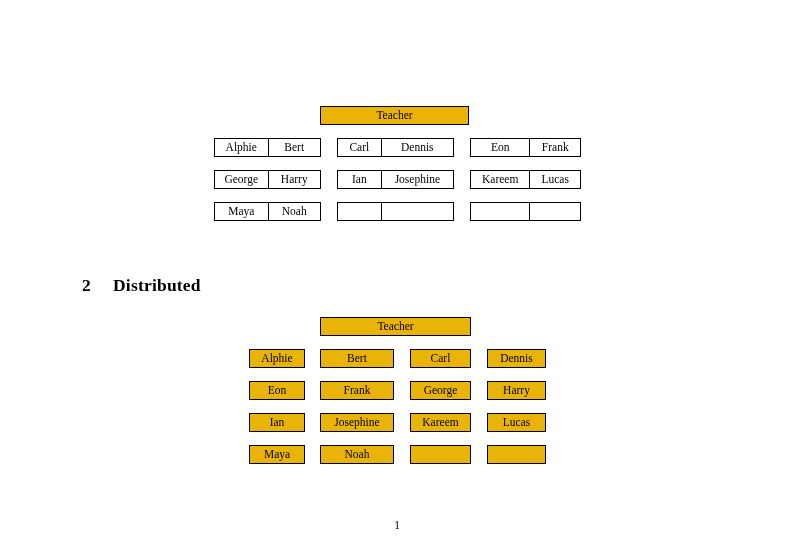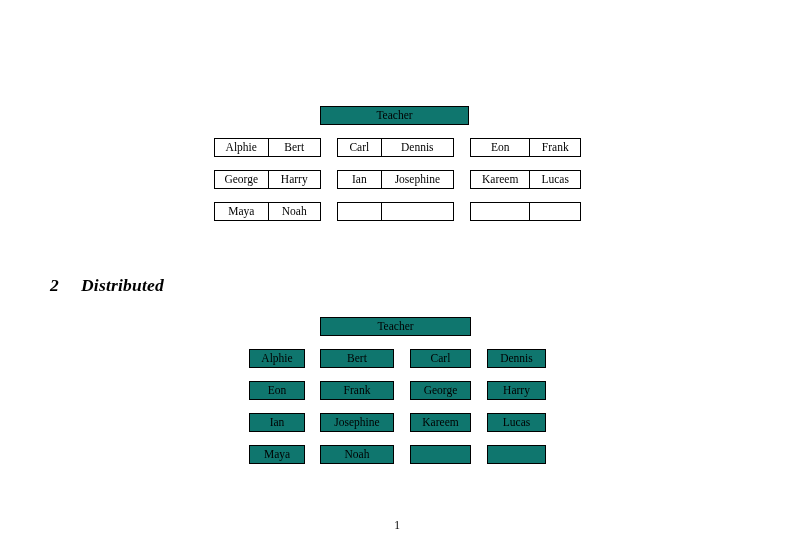--- a/index.html
+++ b/index.html
@@ -45,7 +45,7 @@
     position: absolute;
     box-sizing: border-box;
     border: 1px solid #000000;
-    background: #0f766e;
+    background: #eab308;
     font-size: 11.5px;
     line-height: 1;
     display: flex;

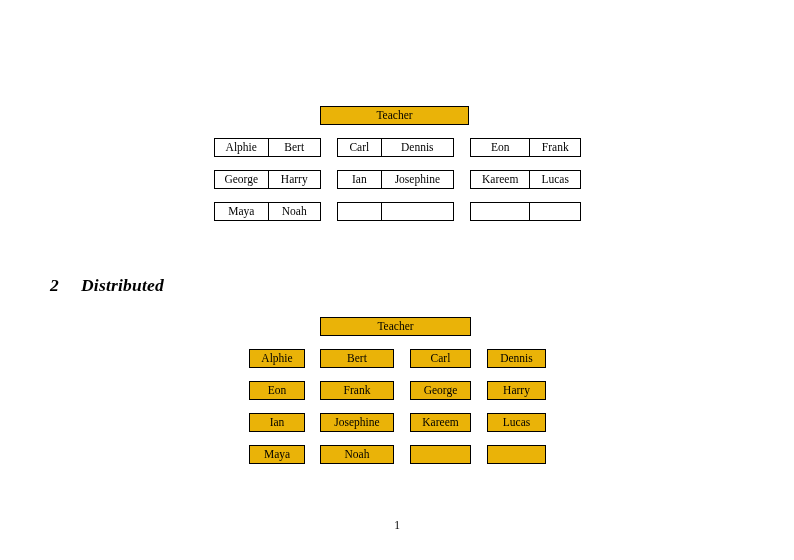--- a/index.html
+++ b/index.html
@@ -38,7 +38,7 @@
   }
 
   #heading-classical { left: 66px; top: 64px; }
-  #heading-distributed { left: 50px; top: 275px; font-style: italic; }
+  #heading-distributed { left: 82px; top: 275px; }
 
   
   .box {

